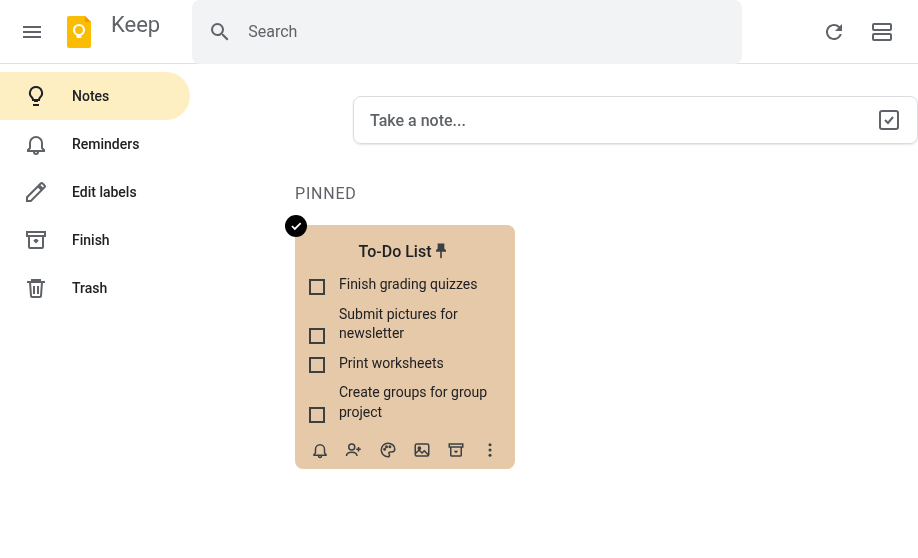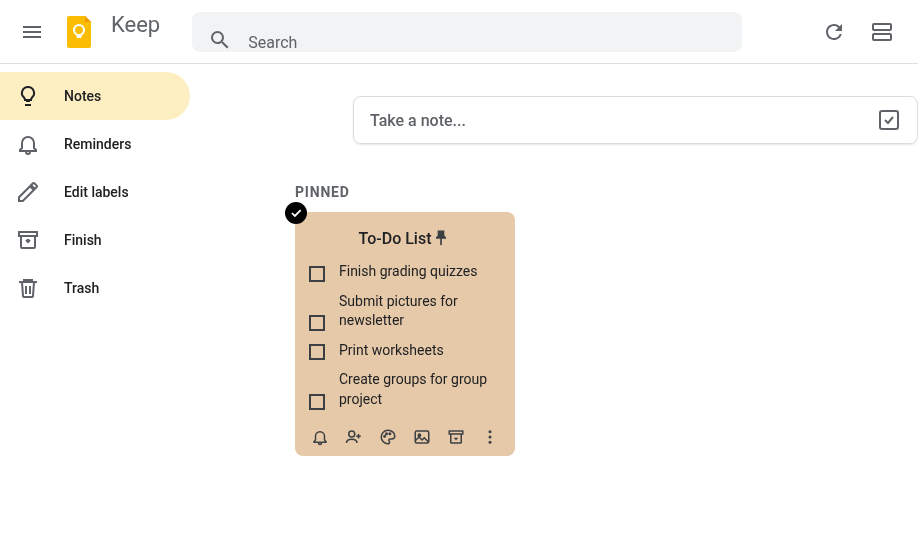--- a/index.html
+++ b/index.html
@@ -55,11 +55,11 @@
     .search-bar {
       flex: 1;
       max-width: 550px;
-      height: 40px;
+      height: 64px;
       background: #f1f3f4;
       border-radius: 8px;
       display: flex;
-      align-items: flex-end;
+      align-items: center;
       padding: 0 16px;
       gap: 16px;
     }

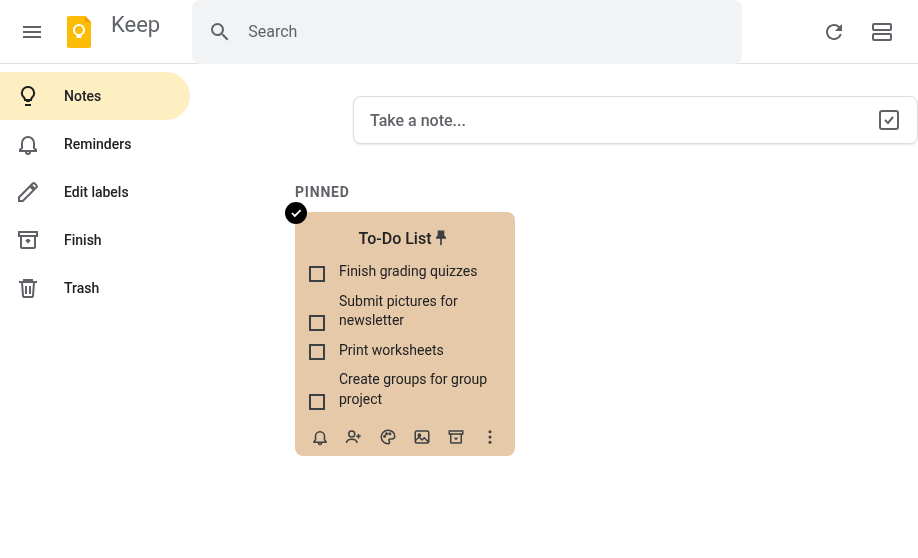--- a/index.html
+++ b/index.html
@@ -99,7 +99,7 @@
       height: 48px;
       display: flex;
       align-items: center;
-      padding-left: 4px;
+      padding-left: 12px;
       border-top-right-radius: 24px;
       border-bottom-right-radius: 24px;
       cursor: pointer;

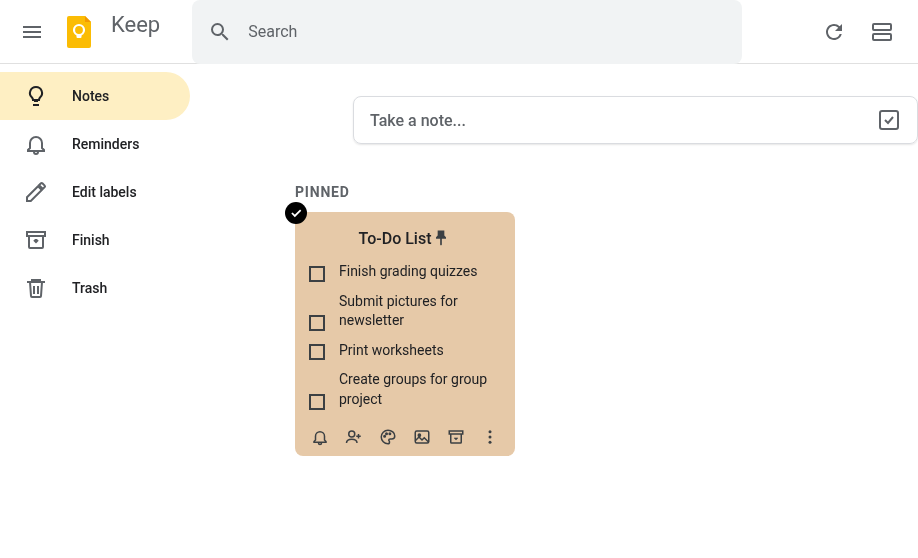--- a/index.html
+++ b/index.html
@@ -149,12 +149,12 @@
       color: #5f6368;
     }
     .section-label {
-      font-size: 14px;
-      font-weight: 700;
+      font-size: 16px;
+      font-weight: 400;
       letter-spacing: 0.8px;
       color: #5f6368;
       text-transform: uppercase;
-      margin-bottom: 12px;
+      margin-bottom: 22px;
     }
     .note-card {
       width: 220px;

